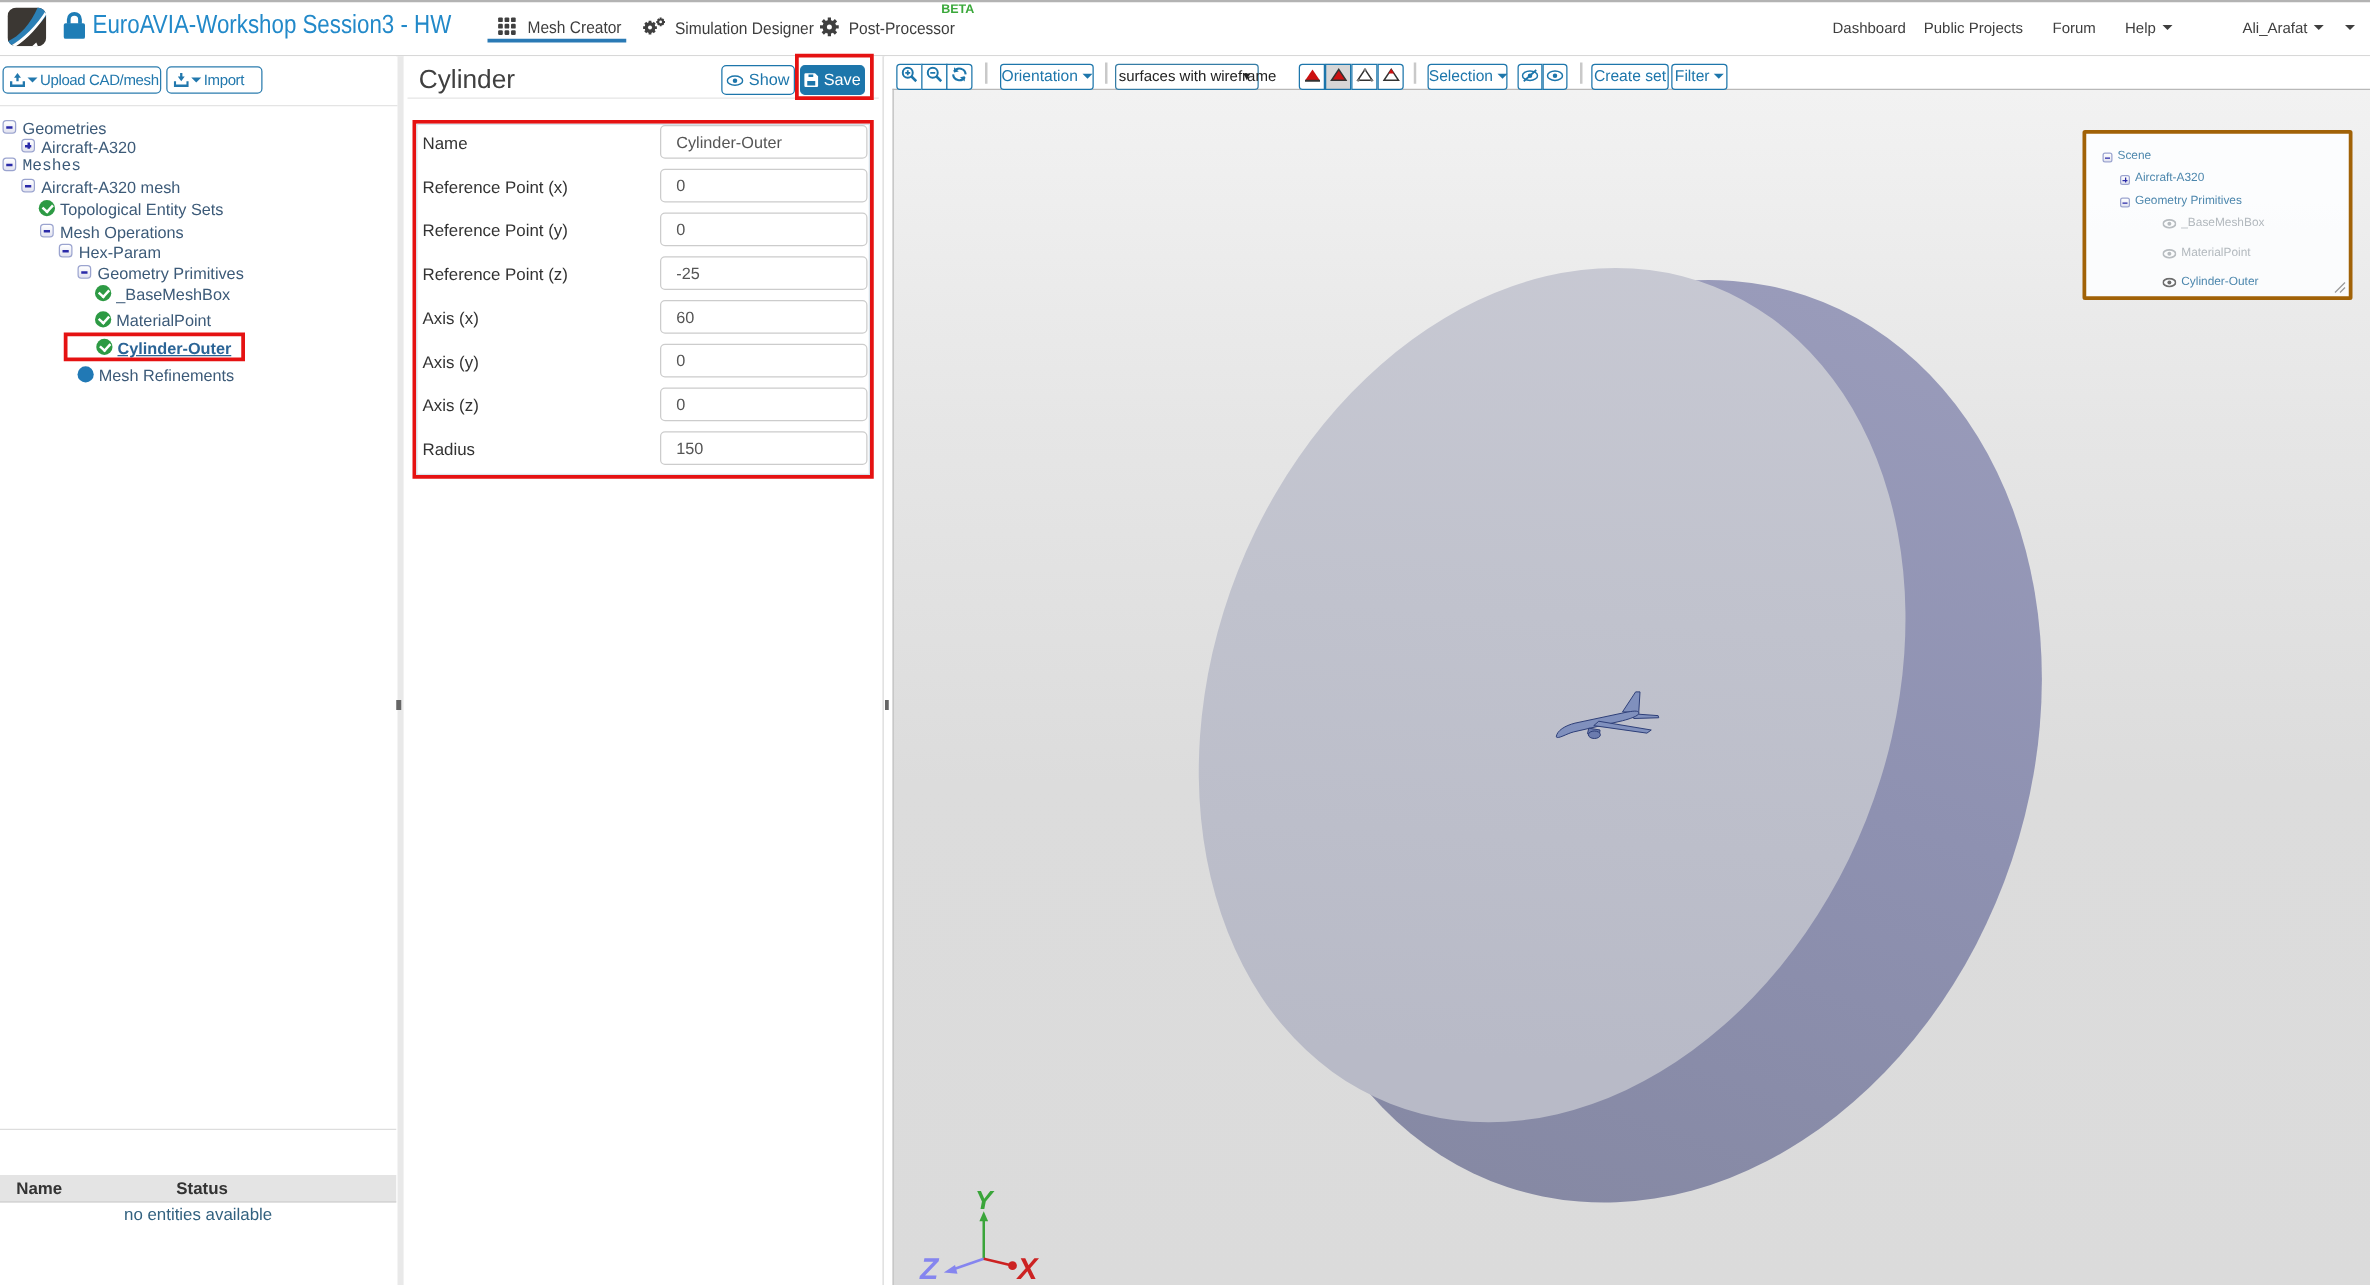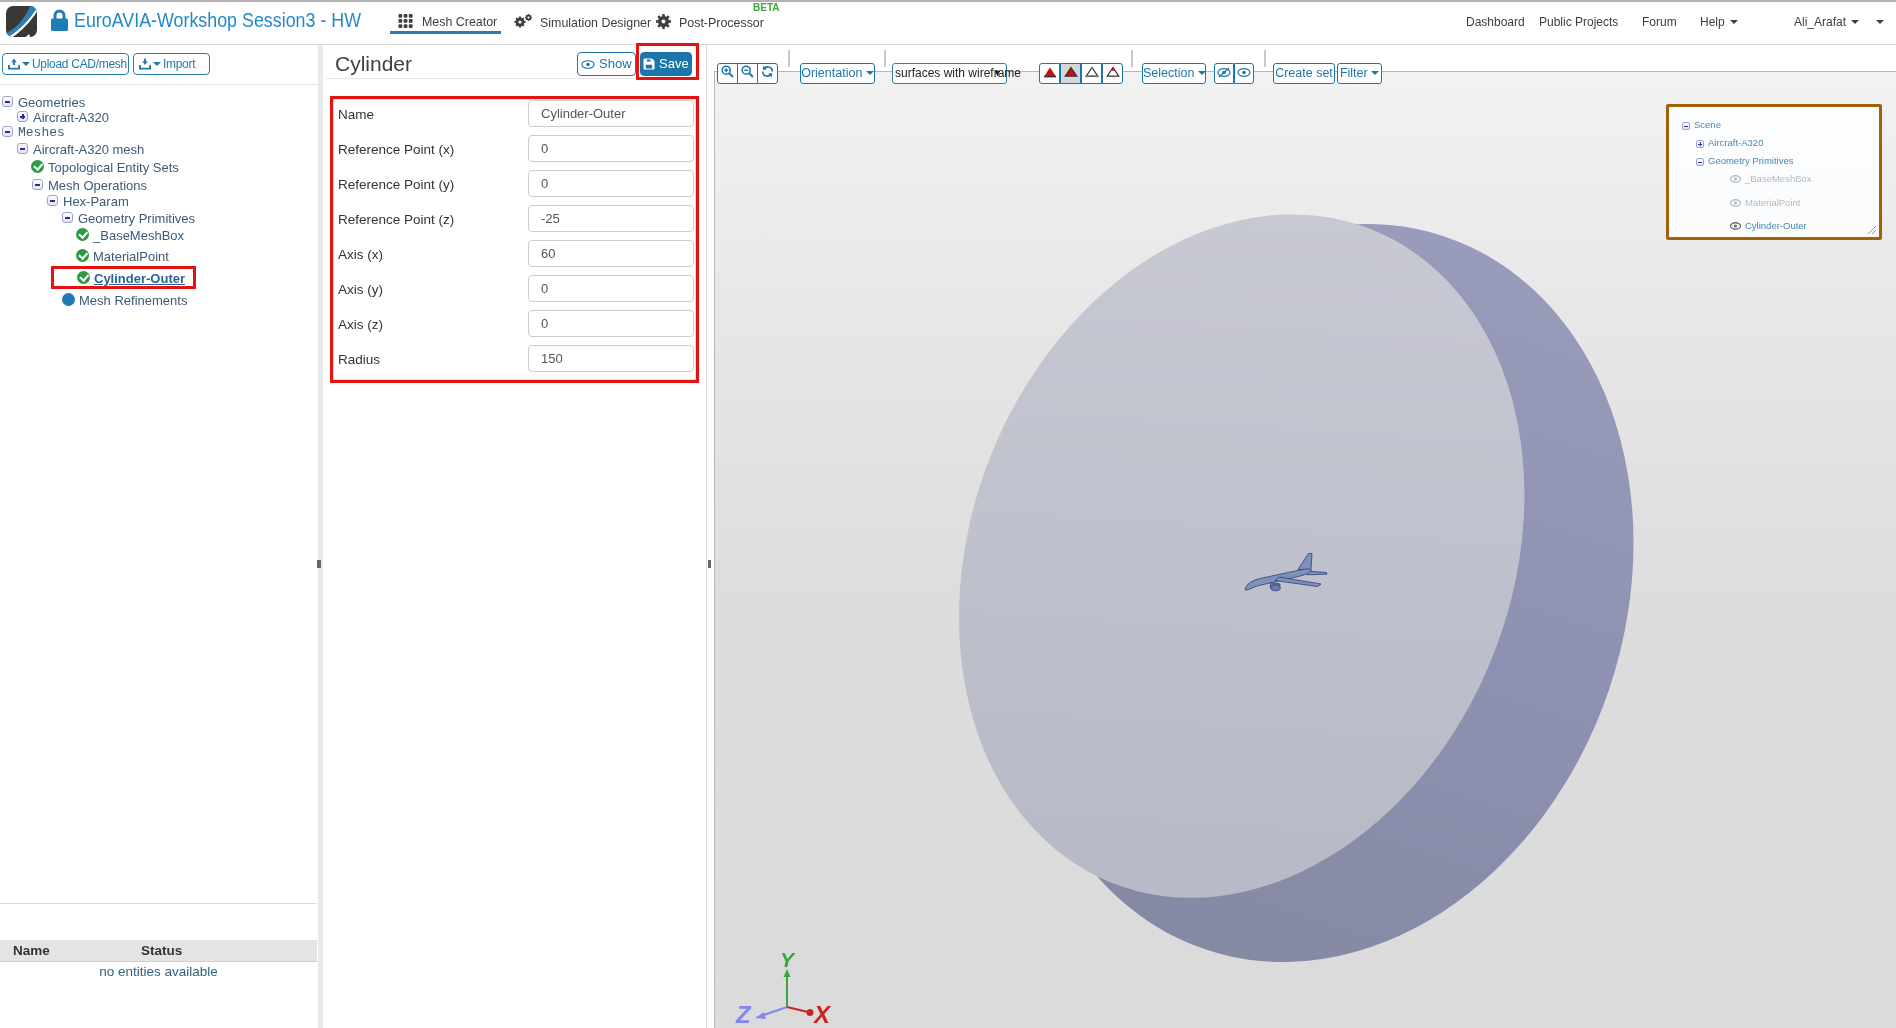--- a/index.html
+++ b/index.html
@@ -74,7 +74,7 @@
 #viewport { left:714px; top:71px; width:1182px; height:957px;
   border-left:1px solid #b8b8b8; border-top:1px solid #b8b8b8;
   background:linear-gradient(#f2f2f2 0%, #e6e6e6 28%, #dcdcdc 58%, #dbdbdb 100%); }
-.tbtn { position:absolute; top:63px; height:21px; white-space:nowrap; border:1px solid #1d76ab; background:#fff;
+.tbtn { position:absolute; top:51px; height:21px; white-space:nowrap; border:1px solid #1d76ab; background:#fff;
   color:#1d76ab; font-size:13px; line-height:19px; text-align:center; border-radius:3px; }
 .tsep { position:absolute; top:50px; width:2px; height:17px; background:#c9c9c9; }
 

